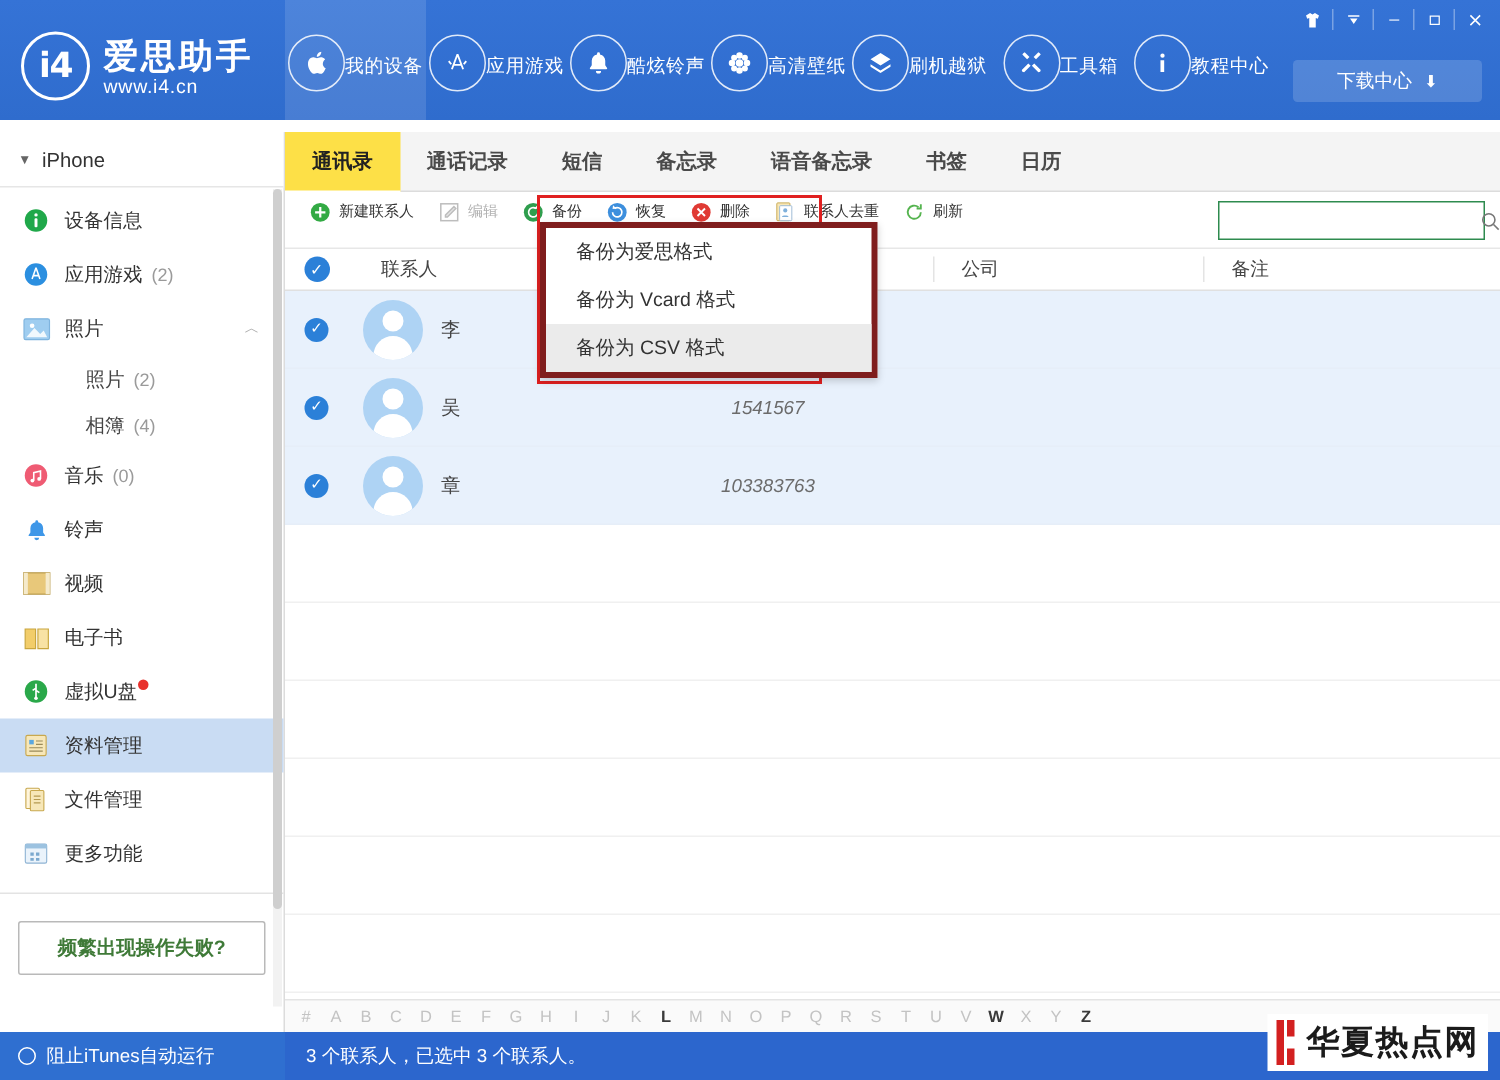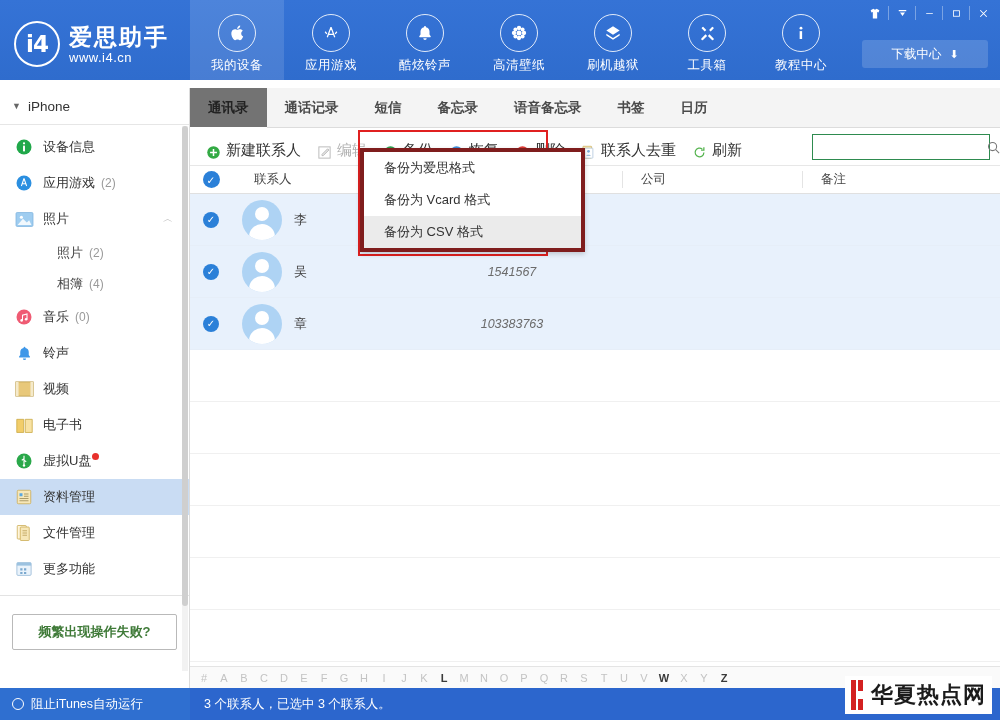--- a/index.html
+++ b/index.html
@@ -52,7 +52,7 @@
   }
   .nav-item {
     width: 94px; height: 88px;
-    display: flex; flex-direction: column;
+    display: flex; flex-direction: row;
     align-items: center; justify-content: center;
     color: #ffffff; cursor: pointer;
   }

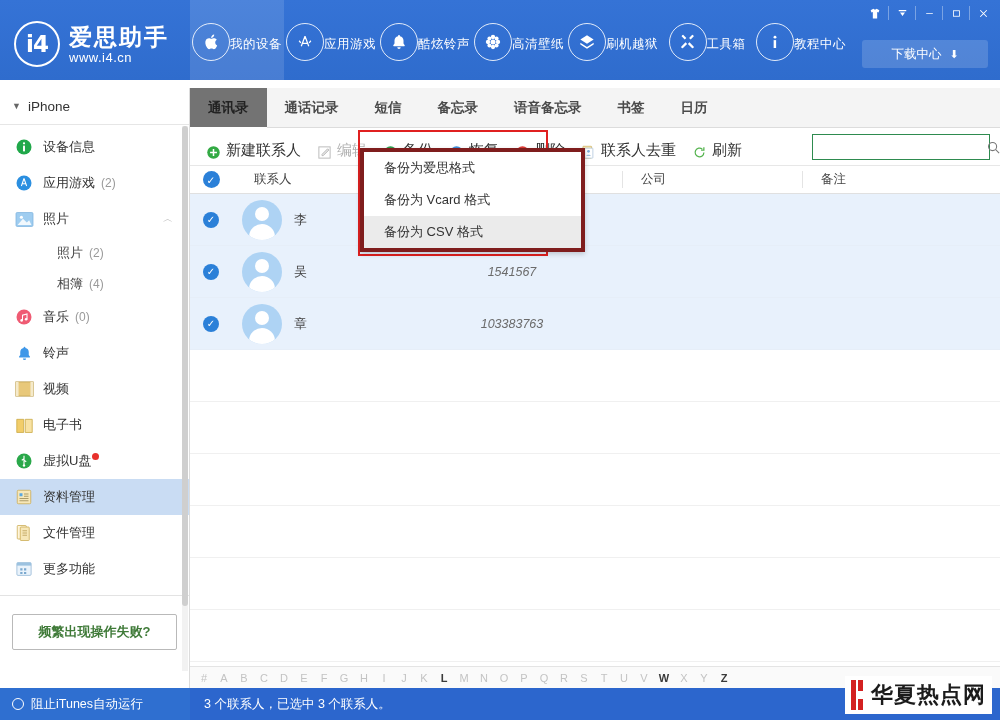--- a/index.html
+++ b/index.html
@@ -179,7 +179,7 @@
     font-weight: bold;
   }
   .tab.active {
-    background: #737373; color: #222; font-weight: bold;
+    background: #fde047; color: #222; font-weight: bold;
     border-bottom: 1px solid #ffffff;
     margin-bottom: -1px;
   }

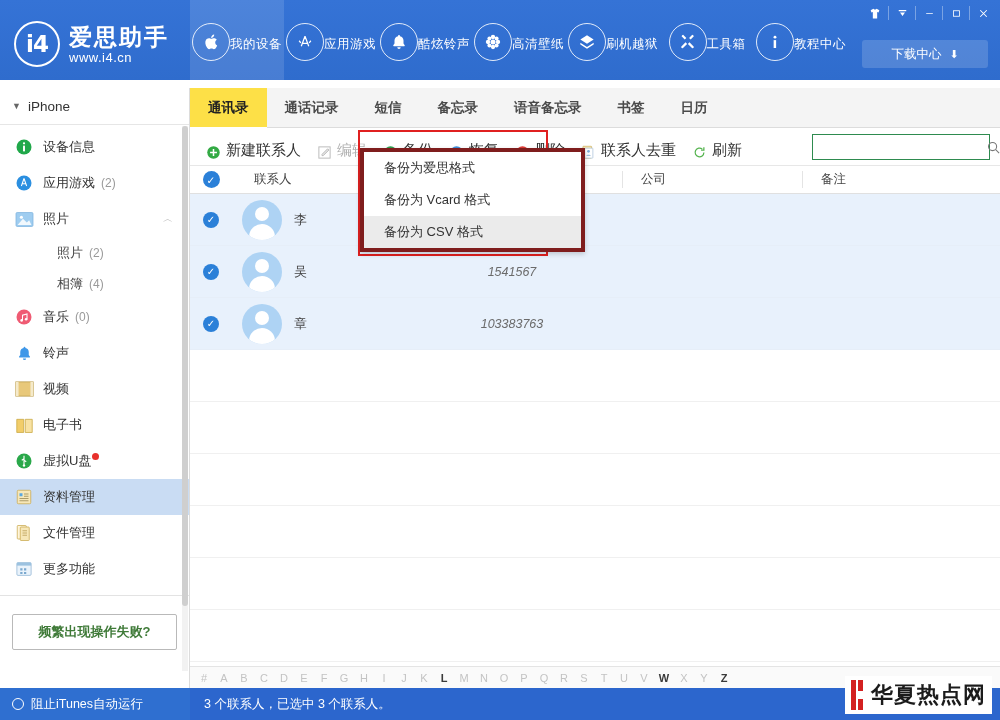--- a/index.html
+++ b/index.html
@@ -191,8 +191,8 @@
     background: #fff;
   }
   .tb-btn {
-    display: flex; align-items: flex-end; height: 26px;
-    padding: 0 8px; font-size: 15px; color: #333; cursor: pointer;
+    display: flex; align-items: flex-start; height: 26px;
+    padding: 0 8px; font-size: 10px; color: #333; cursor: pointer;
     white-space: nowrap;
   }
   .tb-btn.disabled { color: #b2b2b2; cursor: default; }

